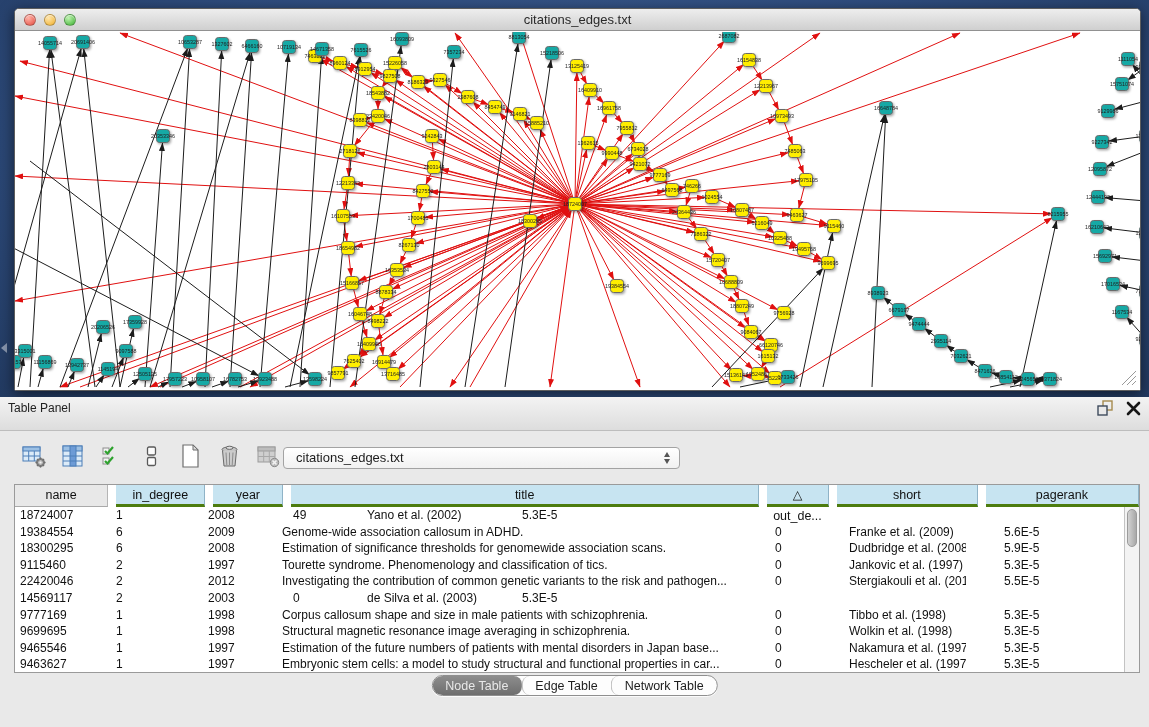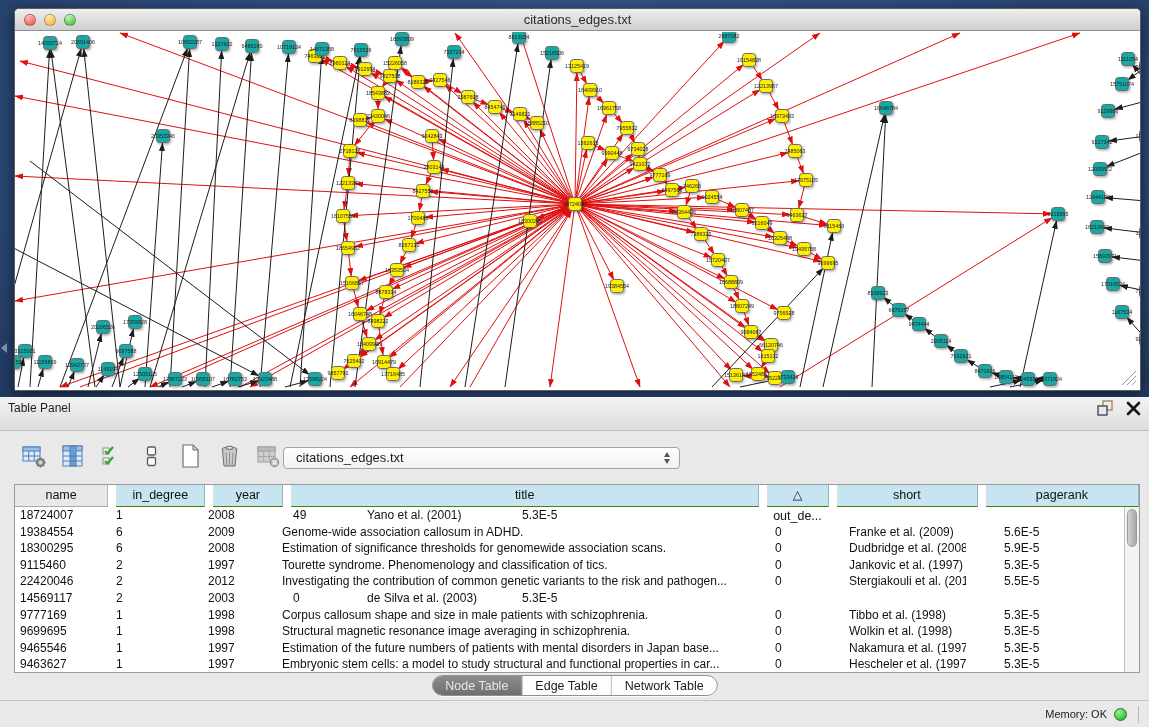--- a/index.html
+++ b/index.html
@@ -45,7 +45,7 @@
     background:#fff; border:1px solid #9a9a9a; }
   .thead { display:flex; height:22px;gap:8px; }
   .th { height:22px; line-height:21px; text-align:center; font-size:12.5px; color:#111;
-    background:#c7e4f1; border-right:1px solid #8fb3c7; border-bottom:1px solid #4d7c0f; }
+    background:#c7e4f1; border-right:1px solid #8fb3c7; border-bottom:3px solid #4d7c0f; }
   .th.c0 { background:#e8e8e8; border-right:1px solid #b5b5b5; border-bottom:1px solid #a9a9a9; }
   .tr { display:flex; height:16.6px; }
   .td { height:16.6px; line-height:16.5px; font-size:12px; color:#111;

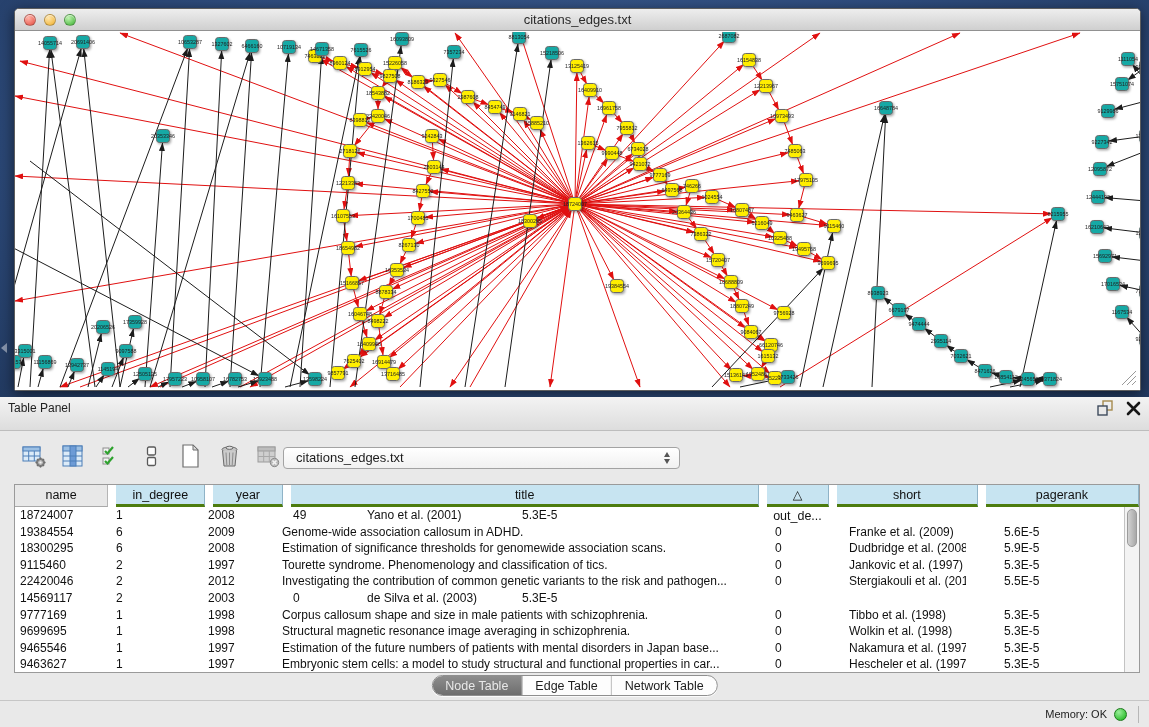--- a/index.html
+++ b/index.html
@@ -960,7 +960,7 @@
           <div class="td c1">1</div>
           <div class="td c2">2008</div>
           <div class="td c4">49</div>
-          <div class="td c5">Yano et al. (2001)</div>
+          <div class="td c5">Yano et al. (2002)</div>
           <div class="td c6">5.3E-5</div>
         </div>
         <div class="tr">

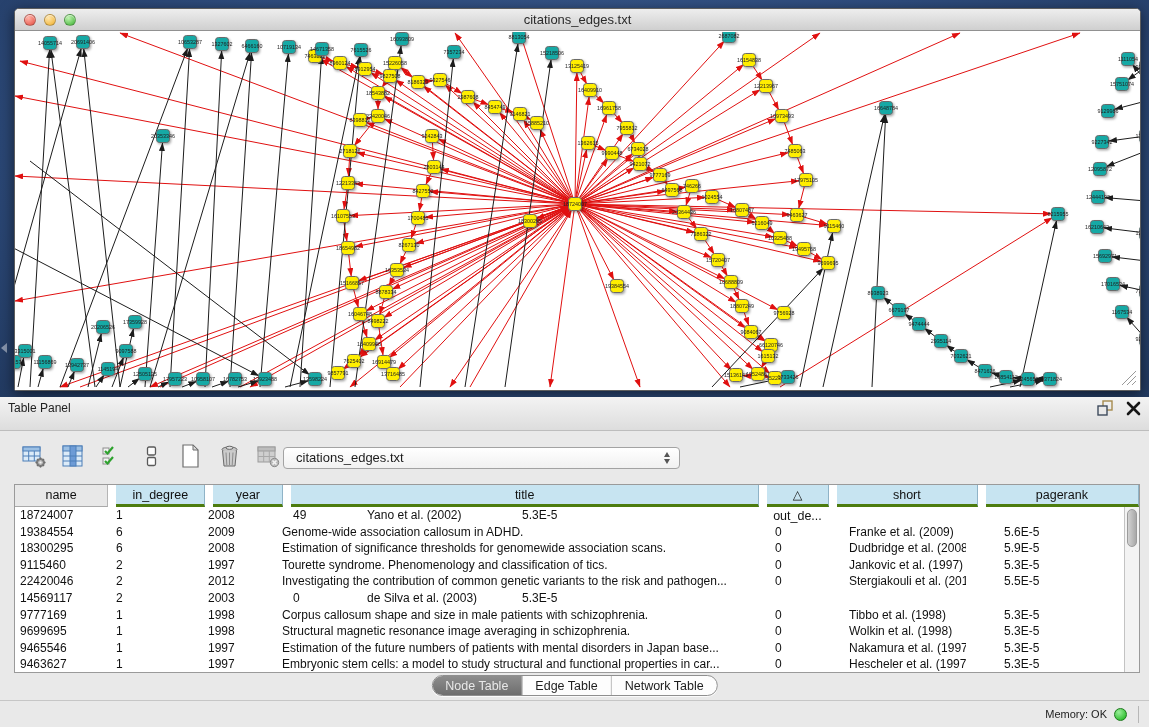--- a/index.html
+++ b/index.html
@@ -61,7 +61,7 @@
   .tabs { position:absolute; left:50%; top:278px; transform:translateX(-50%);
     display:flex; height:21px; border:1px solid #8f8f8f; border-radius:11px;
     overflow:hidden; background:#fdfdfd; box-shadow:0 1px 0 rgba(255,255,255,.8); }
-  .tab { padding:0 13px; line-height:20px; font-size:12.5px; color:#1d1d1d; border-left:1px solid #bcbcbc; }
+  .tab { padding:0 13px; line-height:20px; font-size:12.5px; color:#1d1d1d; border-left:1px solid #bcbcbc;border-radius:8px; }
   .tab:first-child { border-left:none; }
   .tab.selected { background:linear-gradient(#8d8d8d,#6e6e6e); color:#e8e8e8; }
 

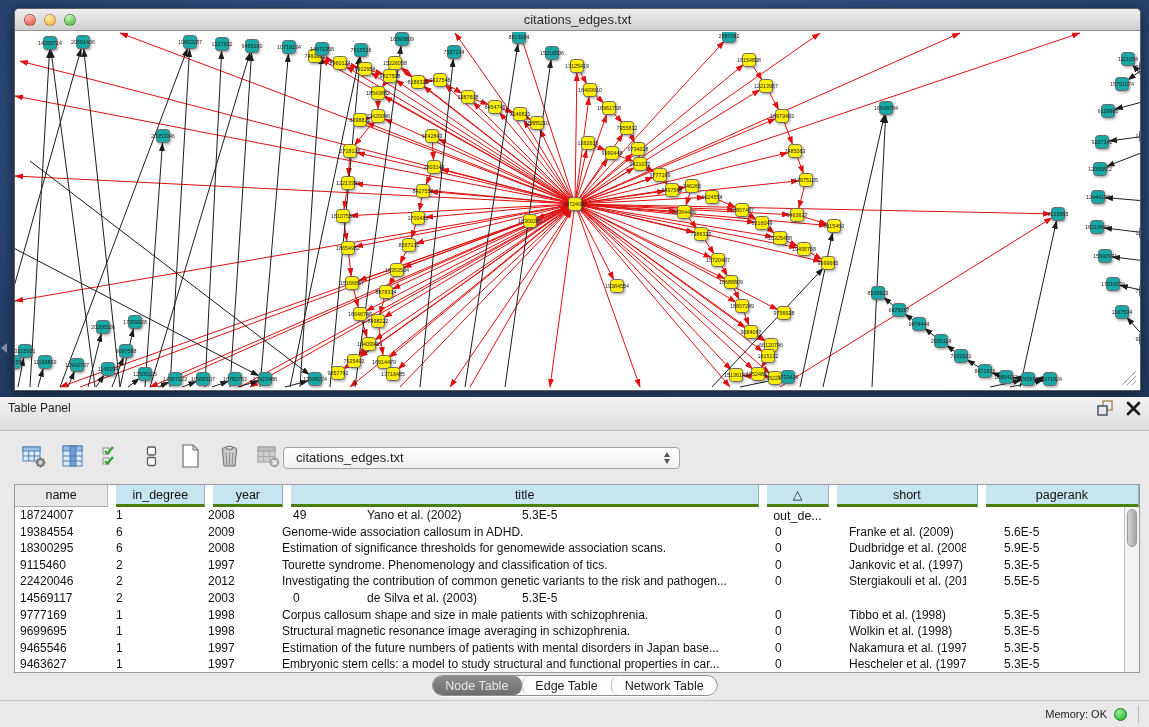--- a/index.html
+++ b/index.html
@@ -1055,13 +1055,6 @@
       <div class="tab">Network Table</div>
     </div>
 
-  <div class="statusbar">
-    <div class="status-right">
-      <span class="status-label">Memory: OK</span>
-      <div class="mem-dot" id="memdot" style="background: radial-gradient(circle at 35% 30%, rgb(155, 239, 155), rgb(53, 193, 53) 75%);"></div>
-      <div class="status-div"></div>
-    </div>
-  </div>
 </div>
 
 </body></html>

